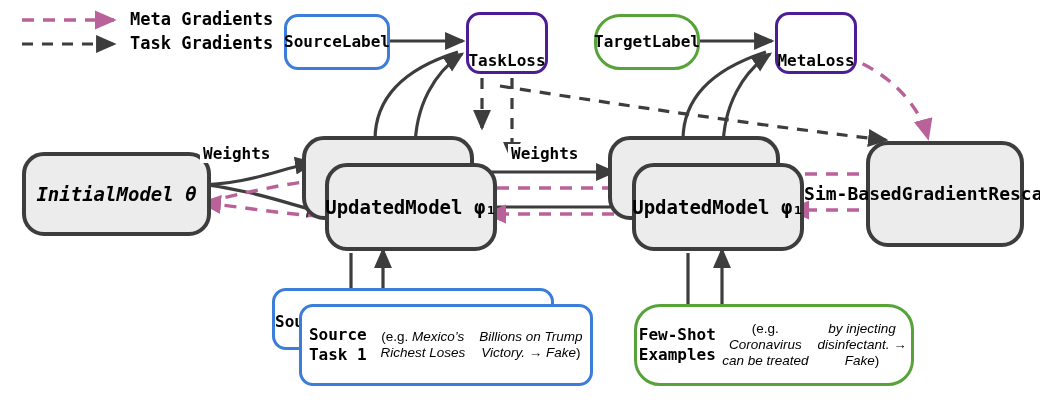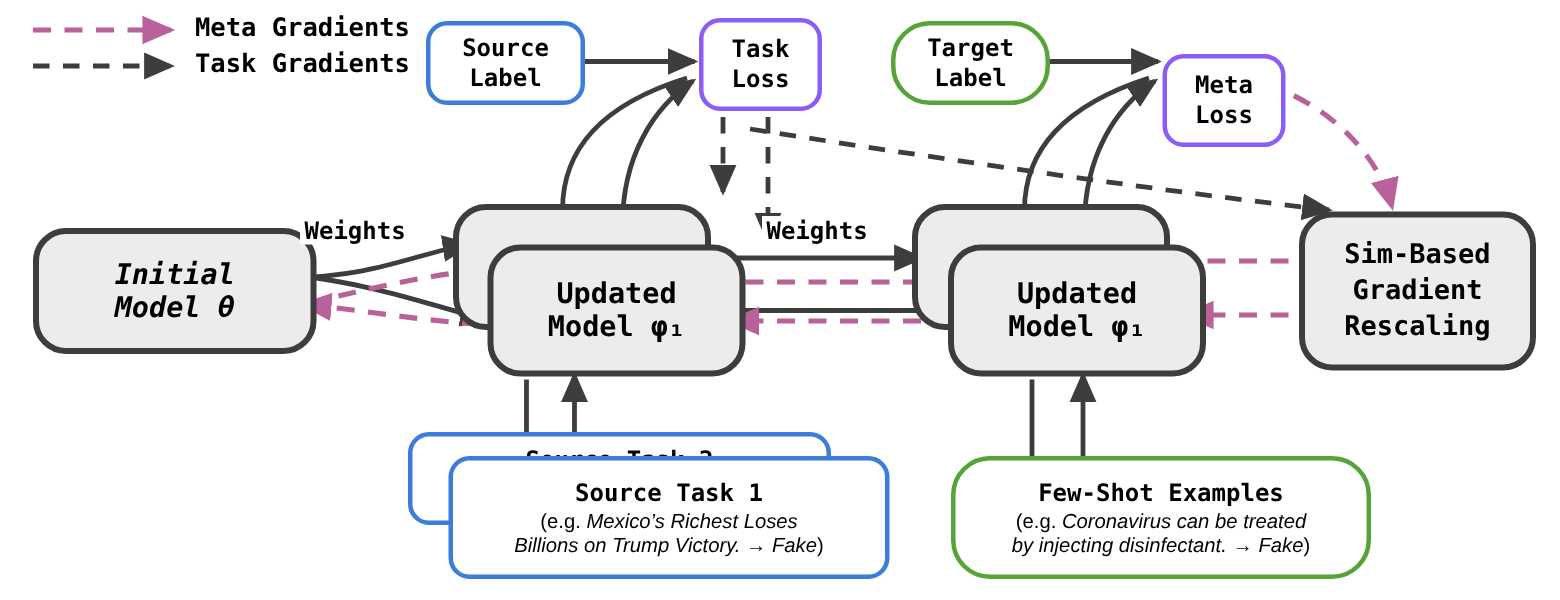--- a/index.html
+++ b/index.html
@@ -10,7 +10,7 @@
 
   
   .node{position:absolute;box-sizing:border-box;display:flex;
-        flex-direction:column;align-items:center;justify-content:center;
+        flex-direction:row;align-items:center;justify-content:center;
         text-align:center;background:#ffffff;}
   .node .ln{display:block;white-space:nowrap;}
 

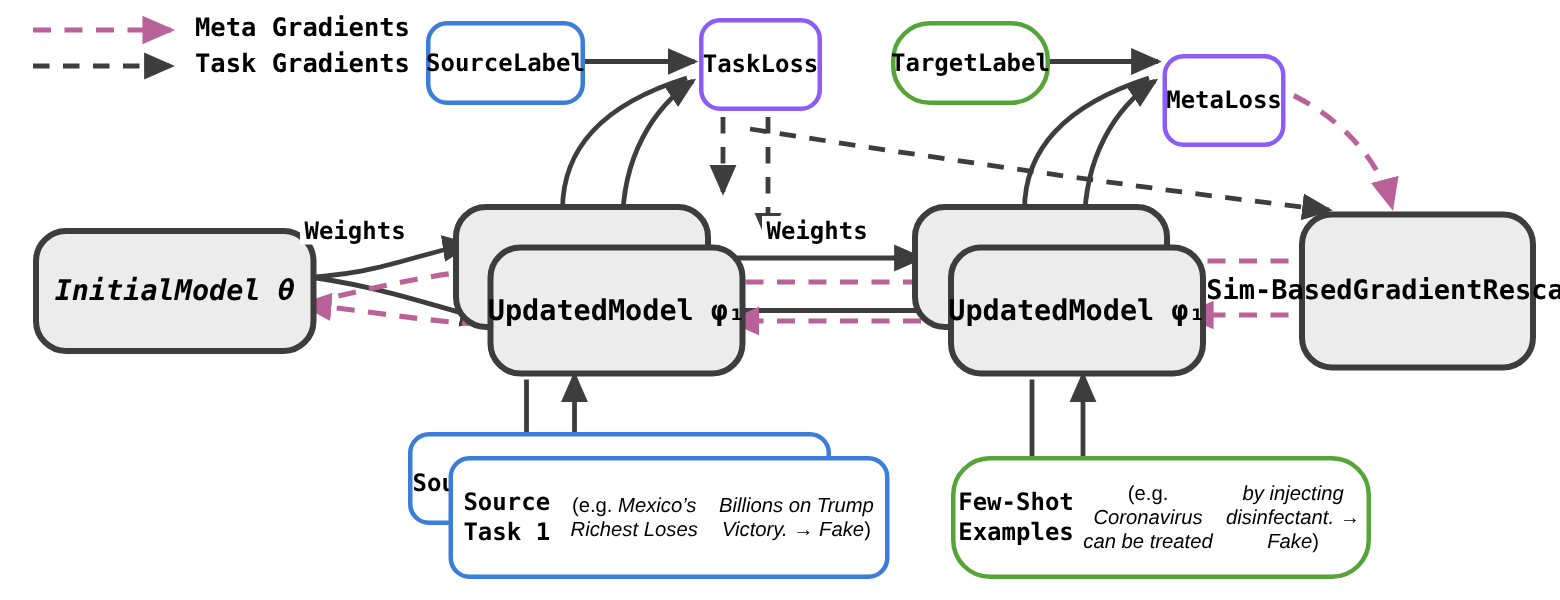--- a/index.html
+++ b/index.html
@@ -19,7 +19,7 @@
         font-size:19px;color:#000;letter-spacing:0px;}
   .blue{border:3px solid #3b7dd8;border-radius:14px;color:#000;}
   .green{border:3px solid #56a338;border-radius:26px;color:#000;}
-  .red{border:3px solid #8b5cf6;border-radius:14px;color:#000;}
+  .red{border:3px solid #4c1d95;border-radius:14px;color:#000;align-items:flex-end;}
 
   .small-mono{font-family:"DejaVu Sans Mono",monospace;font-weight:bold;
               font-size:16px;line-height:20px;}

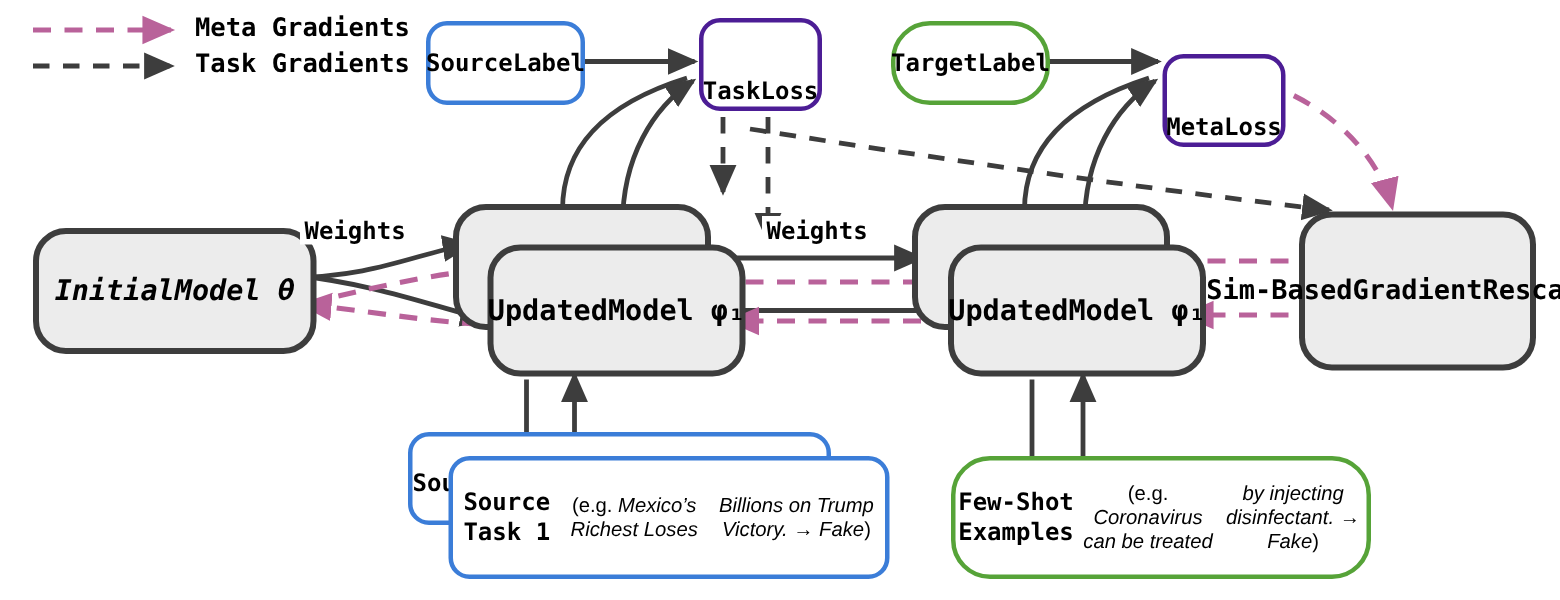--- a/index.html
+++ b/index.html
@@ -133,7 +133,7 @@
     <span class="ln">Label</span>
   </div>
 
-  <div class="node red small-mono" style="left:775px;top:12px;width:82px;height:62px;margin-top:24px;">
+  <div class="node red small-mono" style="left:775px;top:12px;width:82px;height:62px;">
     <span class="ln">Meta</span>
     <span class="ln">Loss</span>
   </div>

